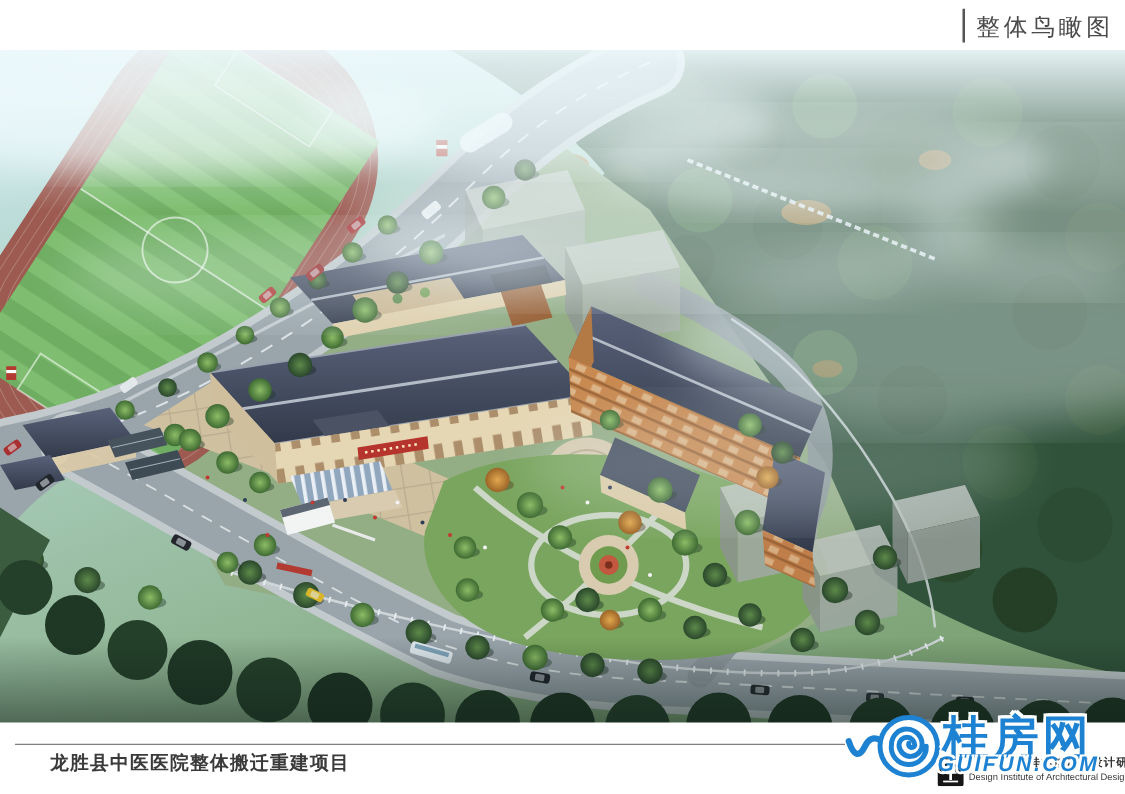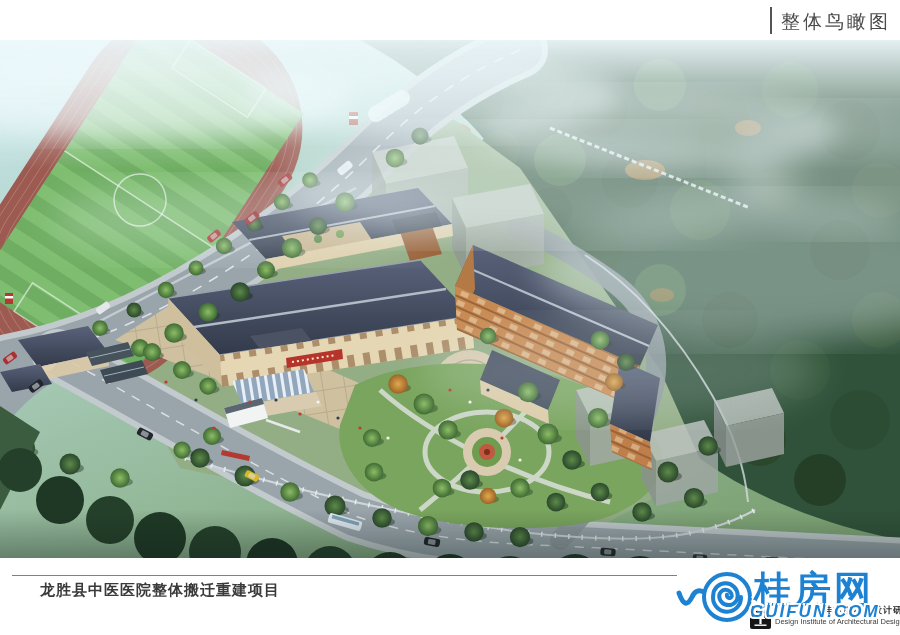--- a/index.html
+++ b/index.html
@@ -23,7 +23,7 @@
   .render svg{display:block;}
 
   
-  .ftr{position:absolute;top:558px;left:0;width:900px;height:52px;background:#fff;padding-left:20px;}
+  .ftr{position:absolute;top:578px;left:0;width:900px;height:52px;background:#fff;padding-left:20px;}
   .ftr .hline{position:absolute;left:12px;top:17px;width:665px;height:1px;background:#808080;}
   .ftr .proj{position:absolute;left:40px;top:23px;font-size:15px;font-weight:bold;
     letter-spacing:1px;color:var(--footer-text);white-space:nowrap;}

